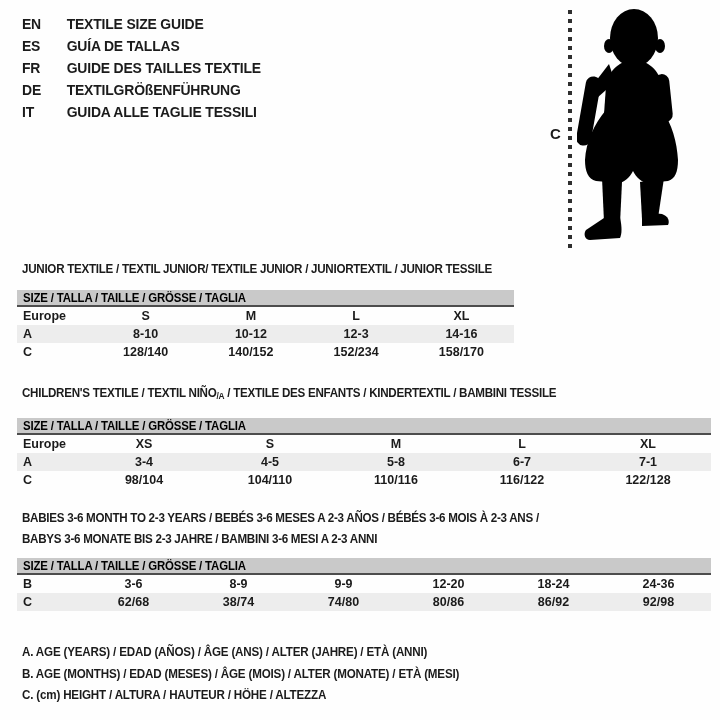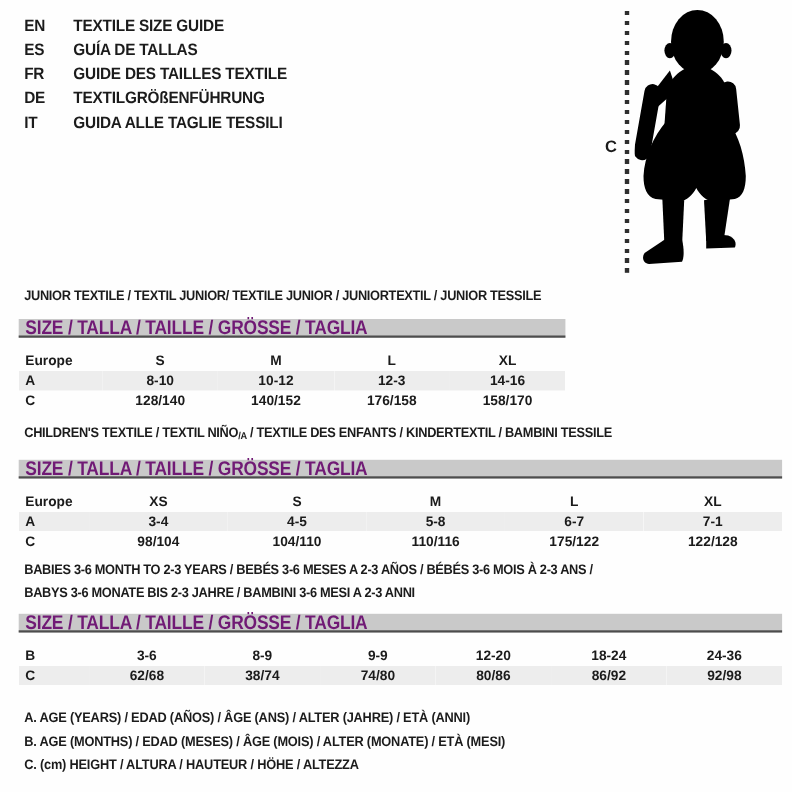--- a/index.html
+++ b/index.html
@@ -23,7 +23,7 @@
   .two-line{line-height:20.5px;}
   
   .bar{background:#c9c9c9;border-bottom:2px solid #4d4d4d;height:17px;line-height:16px;
-       font-weight:700;font-size:18px;padding-left:6px;box-sizing:border-box;color:#701a75;}
+       font-weight:700;font-size:13px;padding-left:6px;box-sizing:border-box;color:#000000;}
   .bar .bar-text{display:inline-block;transform:scaleX(.88);transform-origin:0 50%;white-space:nowrap;letter-spacing:-0.2px;}
   
   table.sz{border-collapse:collapse;table-layout:fixed;font-size:12.5px;font-weight:700;color:#1b1b1b;margin-top:12px;}

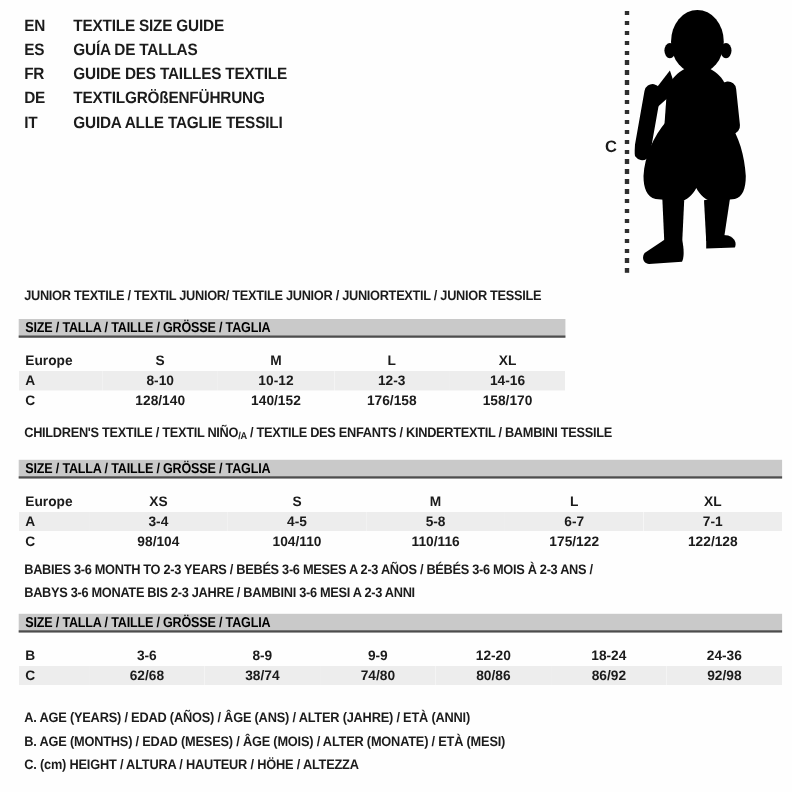--- a/index.html
+++ b/index.html
@@ -26,7 +26,7 @@
        font-weight:700;font-size:13px;padding-left:6px;box-sizing:border-box;color:#000000;}
   .bar .bar-text{display:inline-block;transform:scaleX(.88);transform-origin:0 50%;white-space:nowrap;letter-spacing:-0.2px;}
   
-  table.sz{border-collapse:collapse;table-layout:fixed;font-size:12.5px;font-weight:700;color:#1b1b1b;margin-top:12px;}
+  table.sz{border-collapse:collapse;table-layout:fixed;font-size:12.5px;font-weight:700;color:#1b1b1b;}
   table.sz td{padding:0;height:18px;line-height:18px;text-align:center;overflow:hidden;white-space:nowrap;}
   table.sz td.lbl{text-align:left;padding-left:6px;}
   tr.stripe{background:#ededed;}

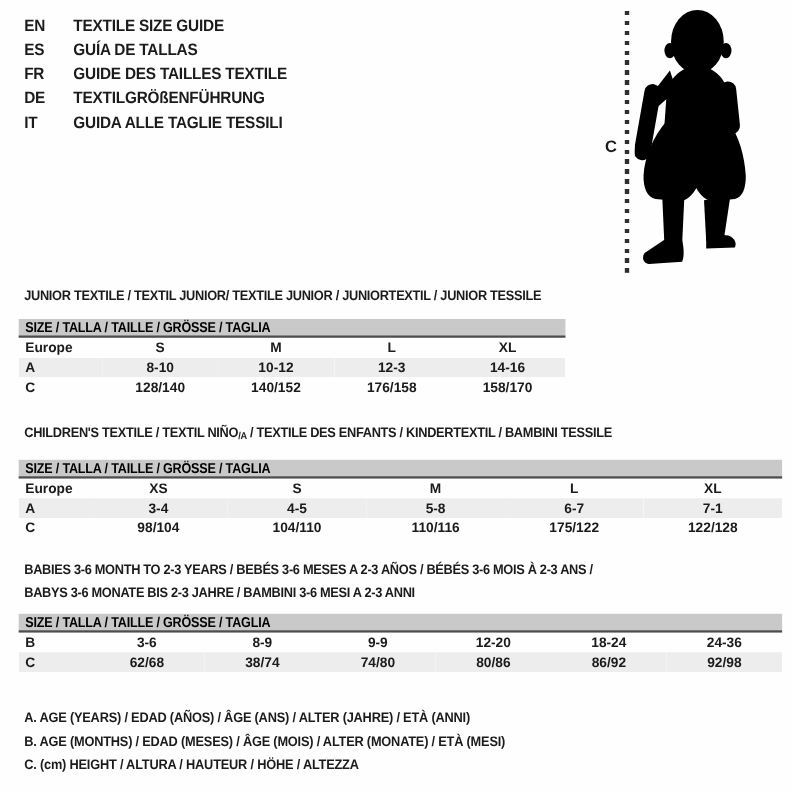--- a/index.html
+++ b/index.html
@@ -112,7 +112,7 @@
         <td class="lbl">C</td>
         <td>128/140</td>
         <td>140/152</td>
-        <td>176/158</td>
+        <td>152/234</td>
         <td>158/170</td>
       </tr>
     </tbody>

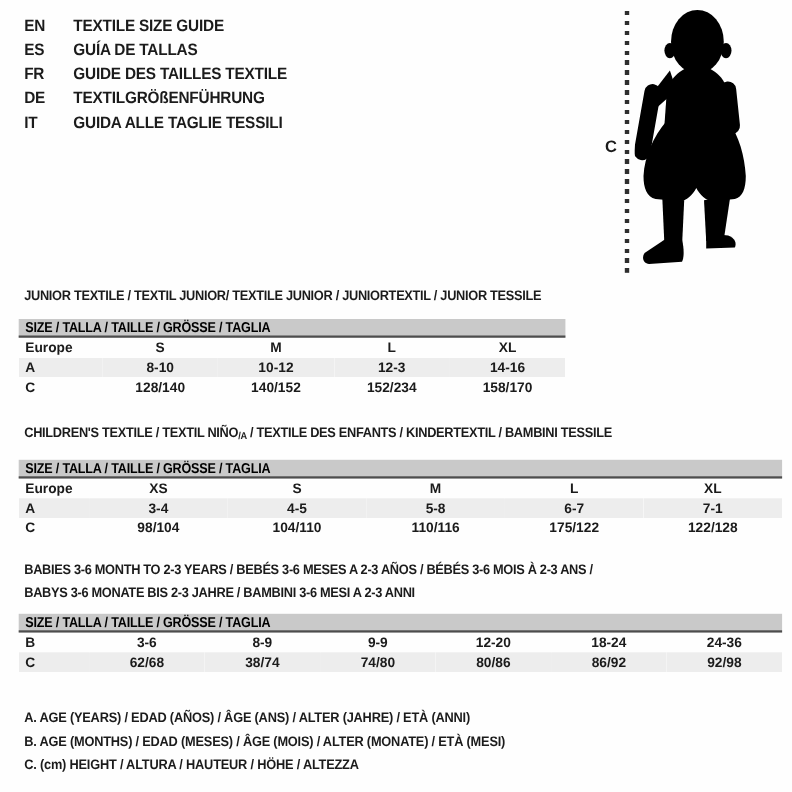--- a/index.html
+++ b/index.html
@@ -155,7 +155,7 @@
         <td>98/104</td>
         <td>104/110</td>
         <td>110/116</td>
-        <td>175/122</td>
+        <td>116/122</td>
         <td>122/128</td>
       </tr>
     </tbody>

